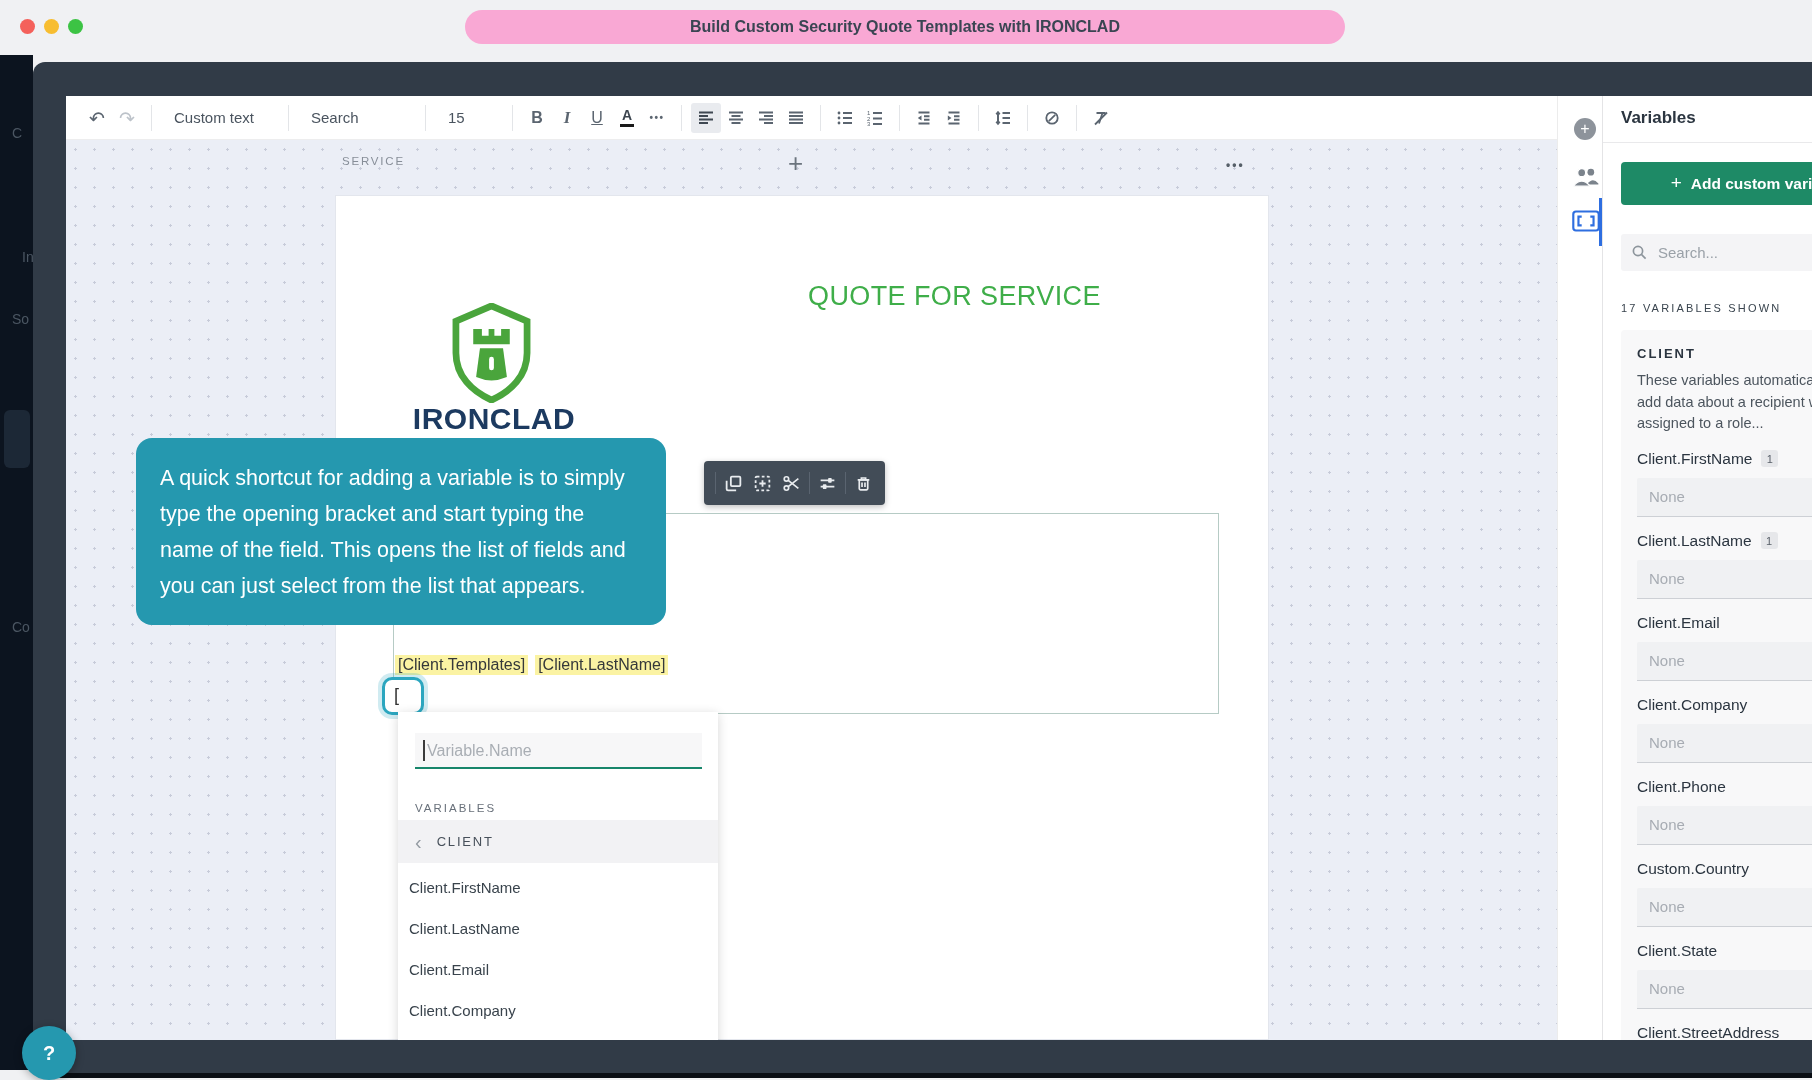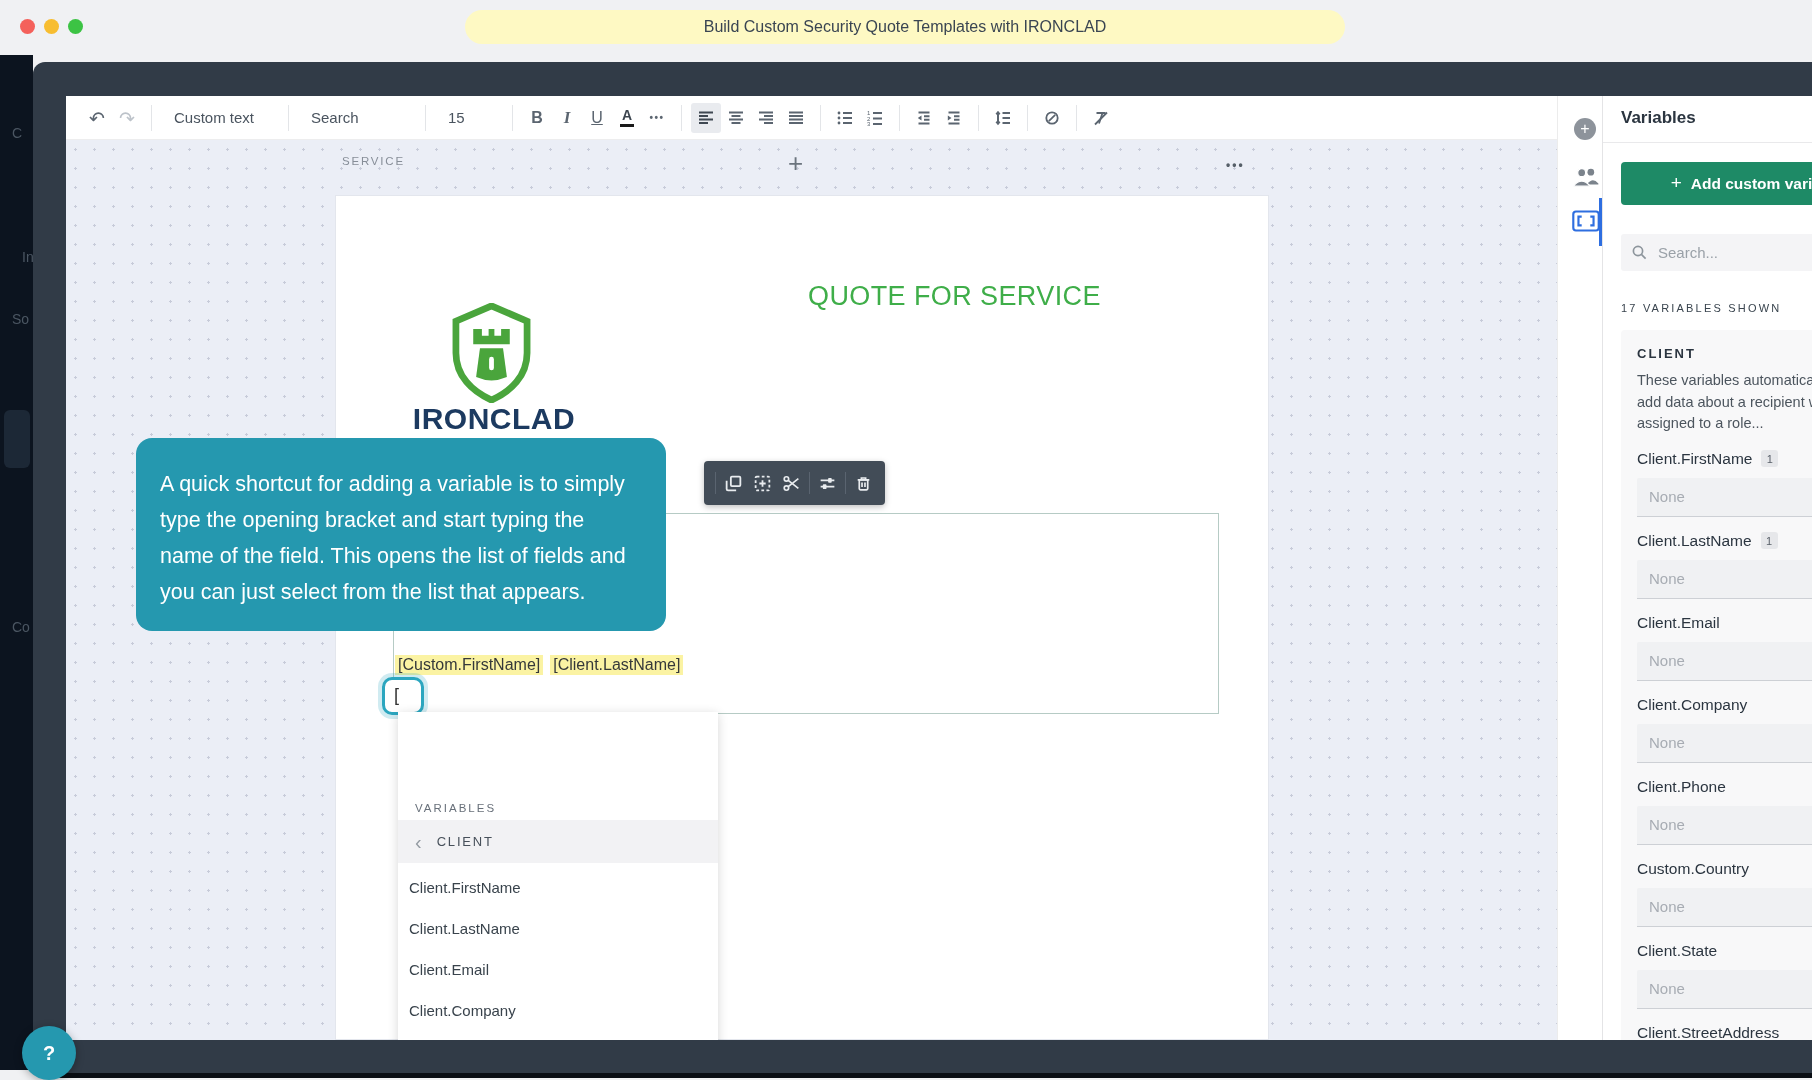--- a/index.html
+++ b/index.html
@@ -8,8 +8,8 @@
   
   .light{position:absolute;top:19px;width:15px;height:15px;border-radius:50%}
   .light.red{left:20px;background:#f4615b}.light.yellow{left:44px;background:#f7bd30}.light.green{left:68px;background:#3cc344}
-  .title-pill{position:absolute;left:465px;top:10px;width:880px;height:34px;border-radius:17px;background:#fef9c3;
-              color:#3a4552;font-size:16px;line-height:34px;text-align:center;font-weight:400}
+  .title-pill{position:absolute;left:465px;top:10px;width:880px;height:34px;border-radius:17px;background:#f9a8d4;
+              color:#3a4552;font-size:16px;line-height:34px;text-align:center;font-weight:700}
   
   .app-rail{position:absolute;left:0;top:55px;width:33px;height:1015px;background:#0c141f;color:#4b5662;font-size:14px}
   .app-rail span{position:absolute;left:12px}

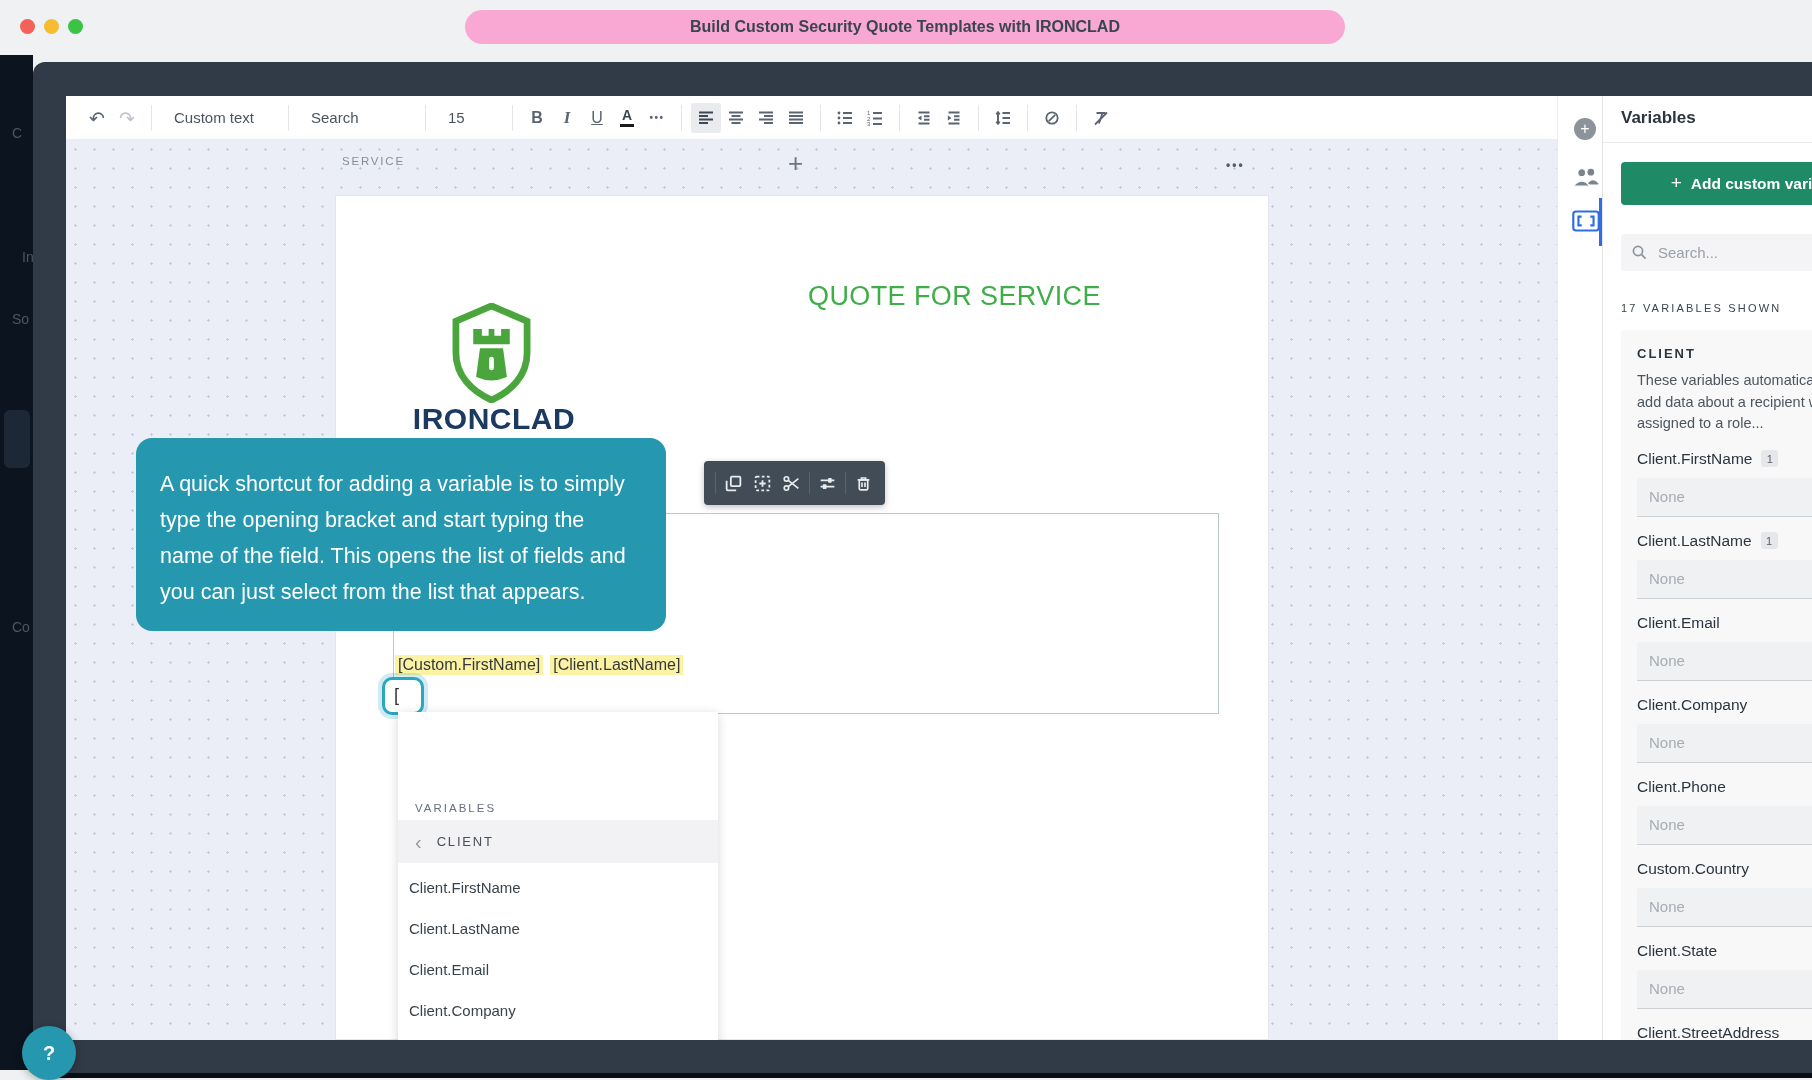--- a/index.html
+++ b/index.html
@@ -86,7 +86,7 @@
   .typed-box{position:absolute;left:316px;top:537px;width:42px;height:38px;border:3px solid #2ba6bf;border-radius:10px;
              background:#fff;box-shadow:0 0 0 4px rgba(43,166,191,.22);box-sizing:border-box;font-size:18px;color:#333;
              padding-left:9px;line-height:31px;z-index:22}
-  .tooltip{position:absolute;left:70px;top:298px;width:530px;box-sizing:border-box;padding:28px 24px 21px;background:#2598af;
+  .tooltip{position:absolute;left:70px;top:298px;width:530px;box-sizing:border-box;padding:22px 24px 21px;background:#2598af;
            border-radius:16px;color:#fff;font-size:21.5px;line-height:36px;z-index:30}
   
   .dropdown{position:absolute;left:332px;top:572px;width:320px;height:470px;background:#fff;z-index:25;

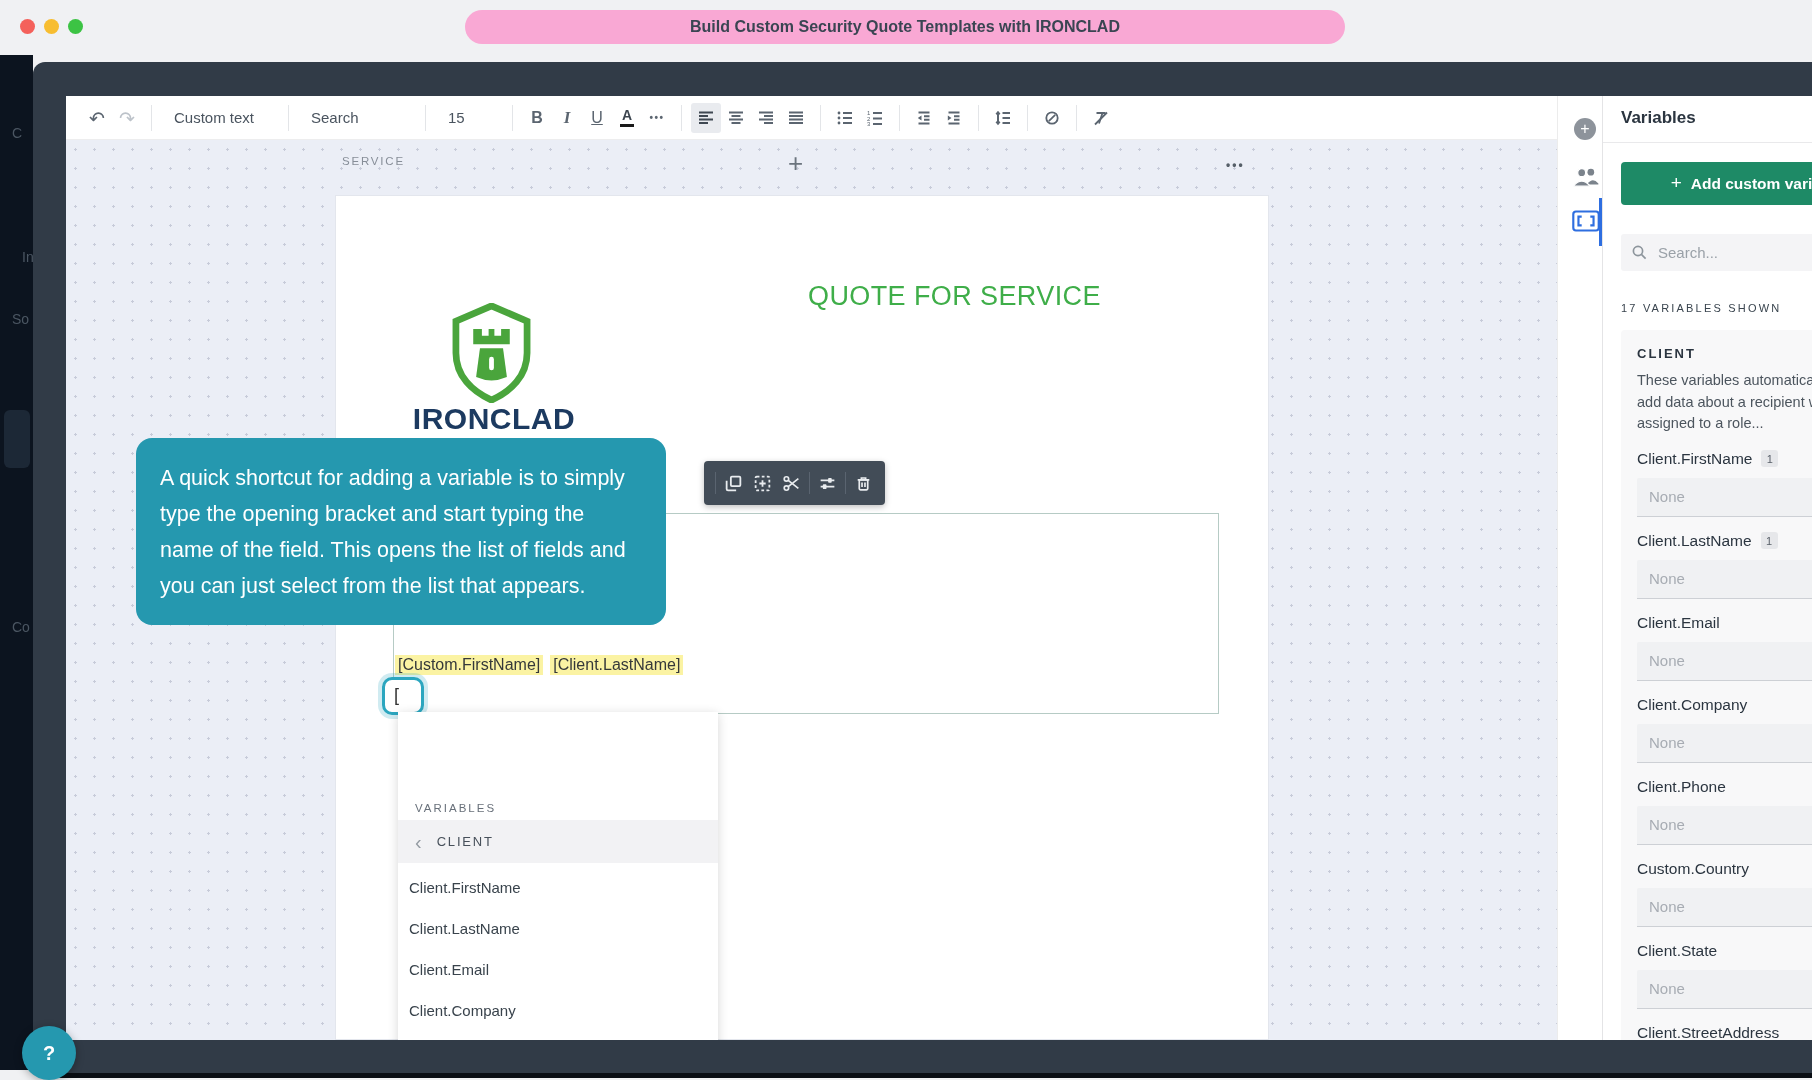--- a/index.html
+++ b/index.html
@@ -331,7 +331,7 @@
     </div>
 
     <div class="var-line">
-      <span class="var-chip">[Custom.FirstName]</span>
+      <span class="var-chip">[Client.Templates]</span>
       <span class="var-chip">[Client.LastName]</span>
     </div>
 

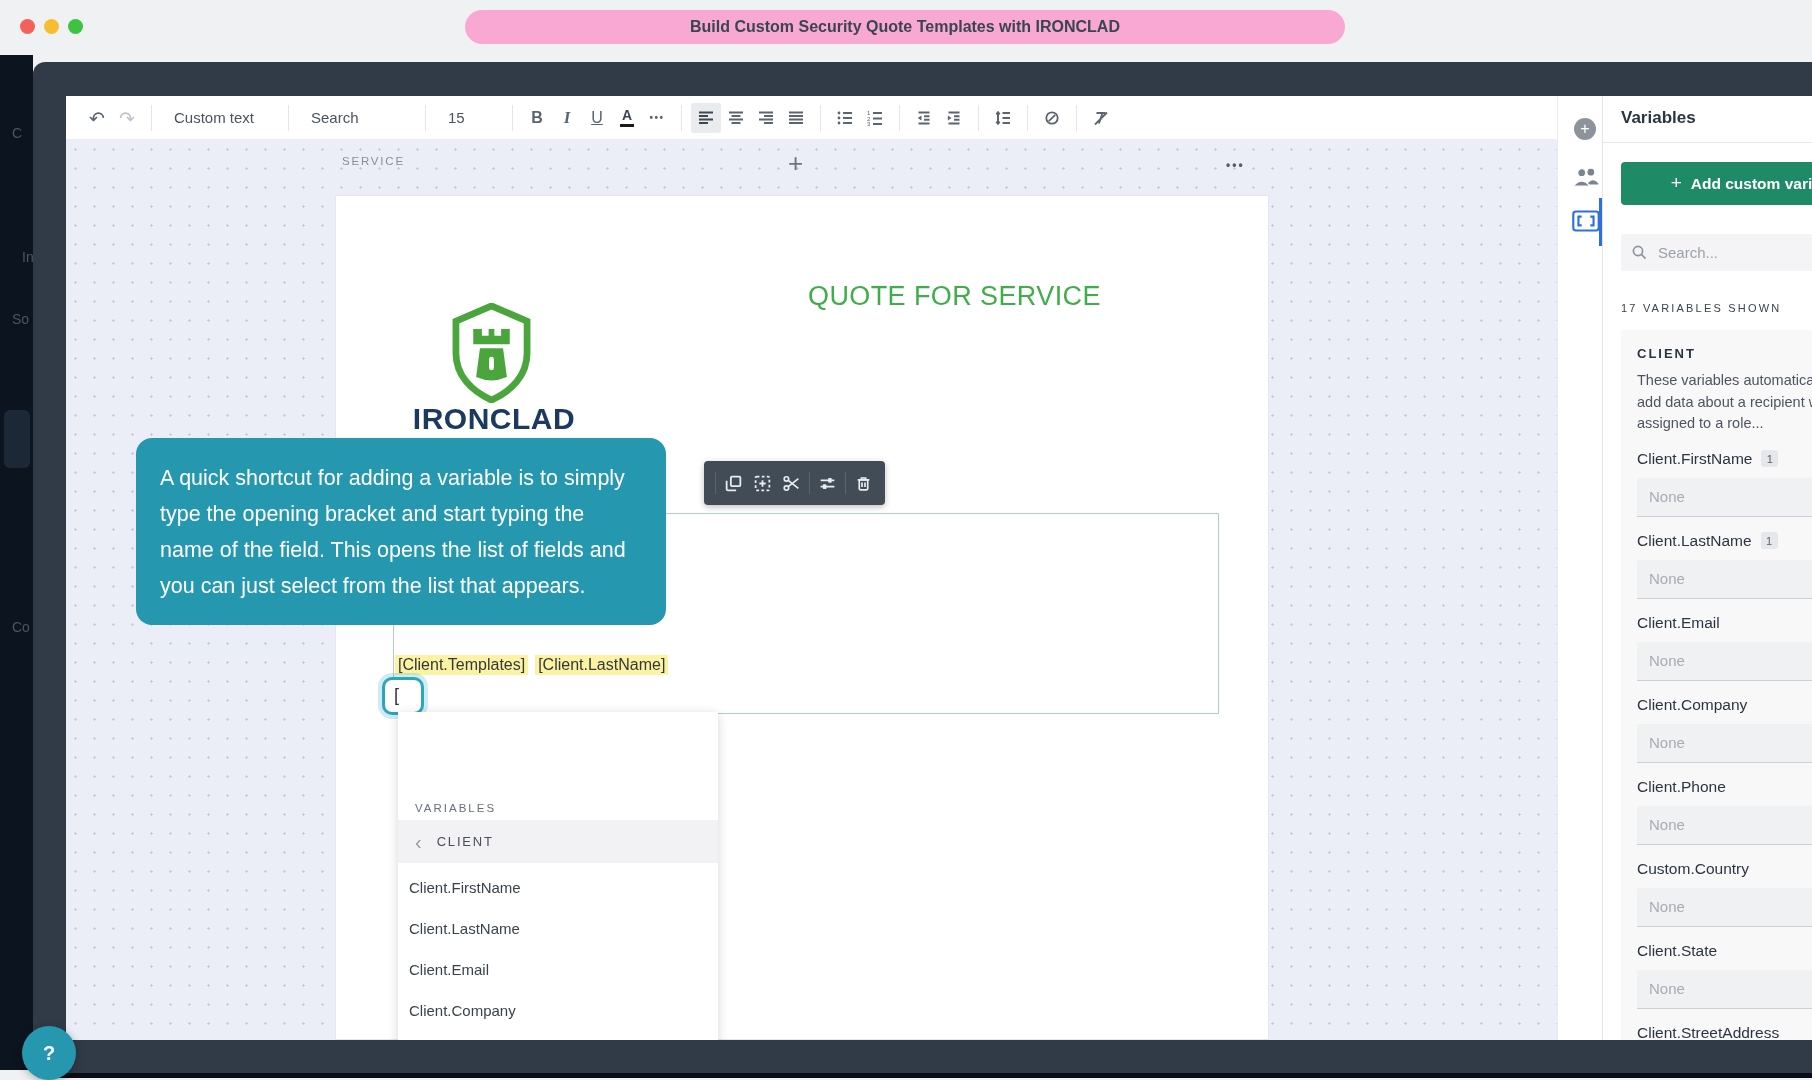--- a/index.html
+++ b/index.html
@@ -338,6 +338,10 @@
     <div class="typed-box">[</div>
 
     <div class="dropdown">
+      <div class="dd-input-wrap">
+        <span class="dd-cursor"></span>
+        <input value="" placeholder="Variable.Name" style="">
+      </div>
       <div class="dd-section">VARIABLES</div>
       <div class="dd-group">
         <span class="dd-chevron">‹</span>

